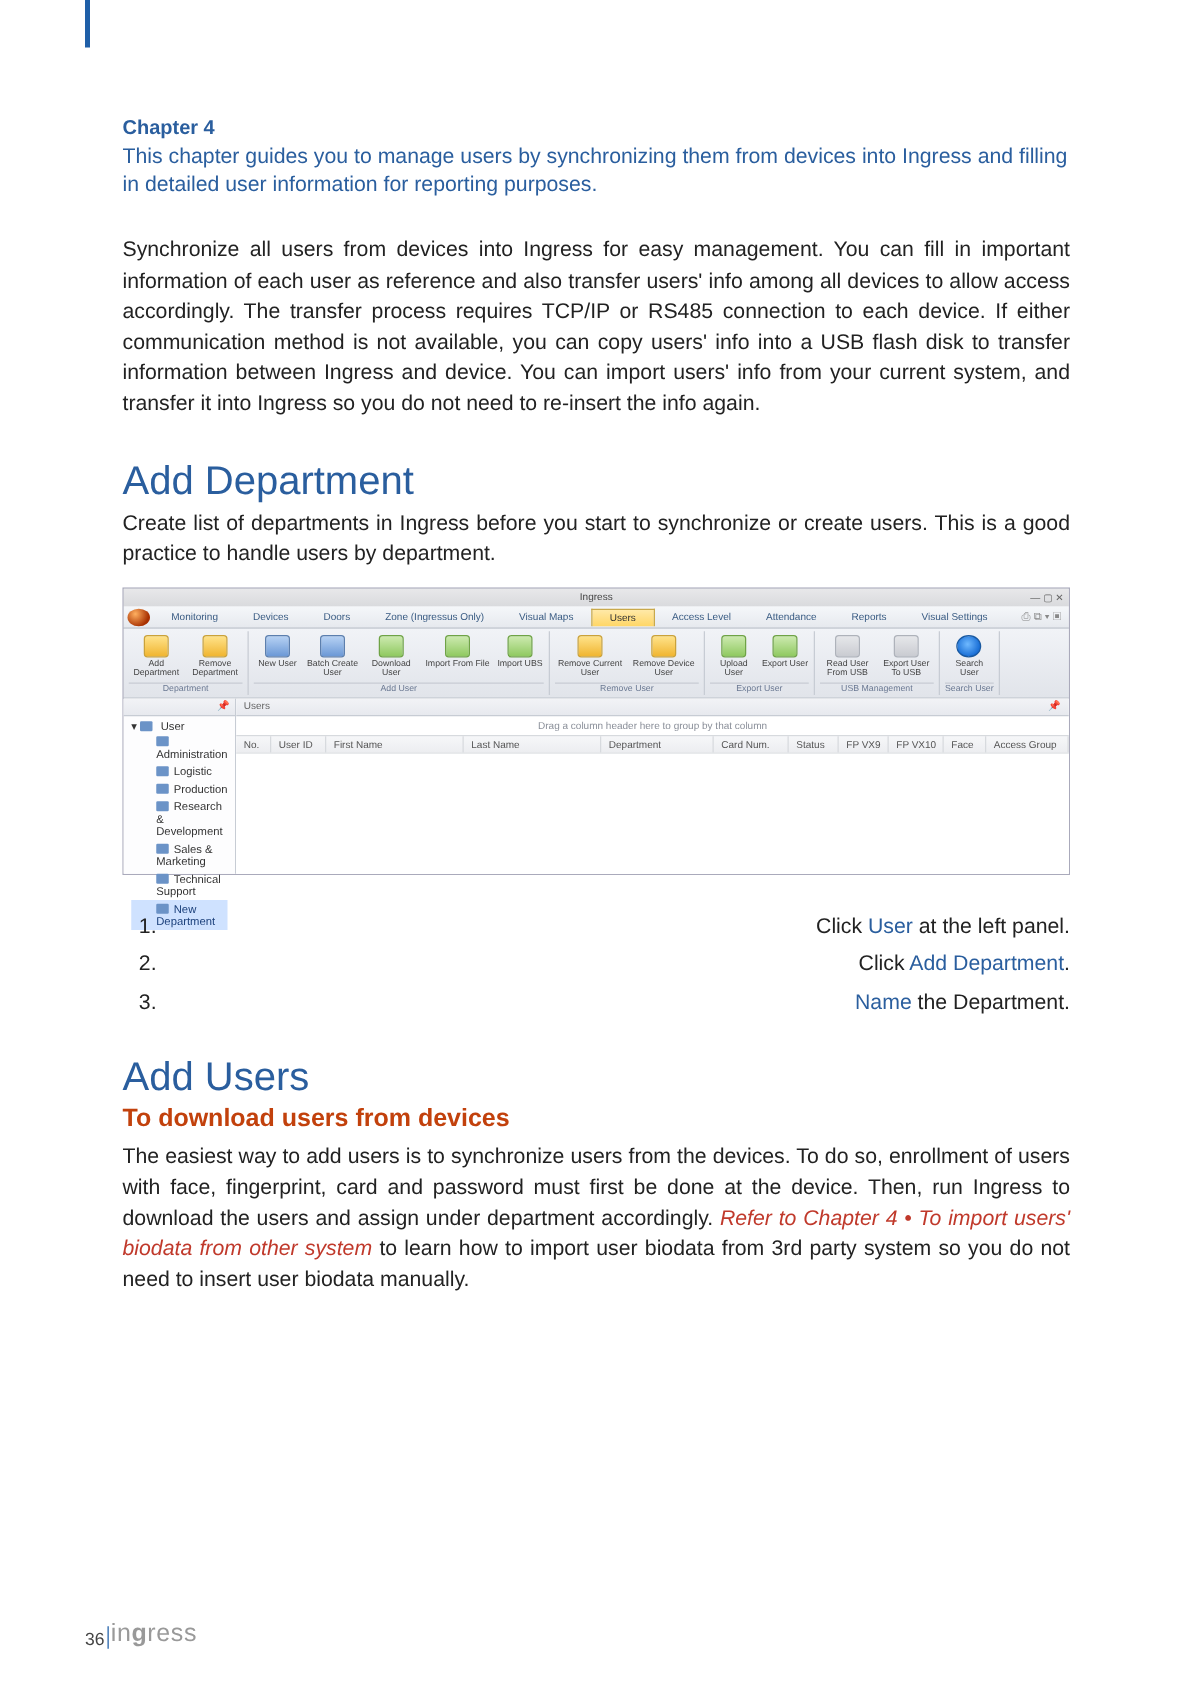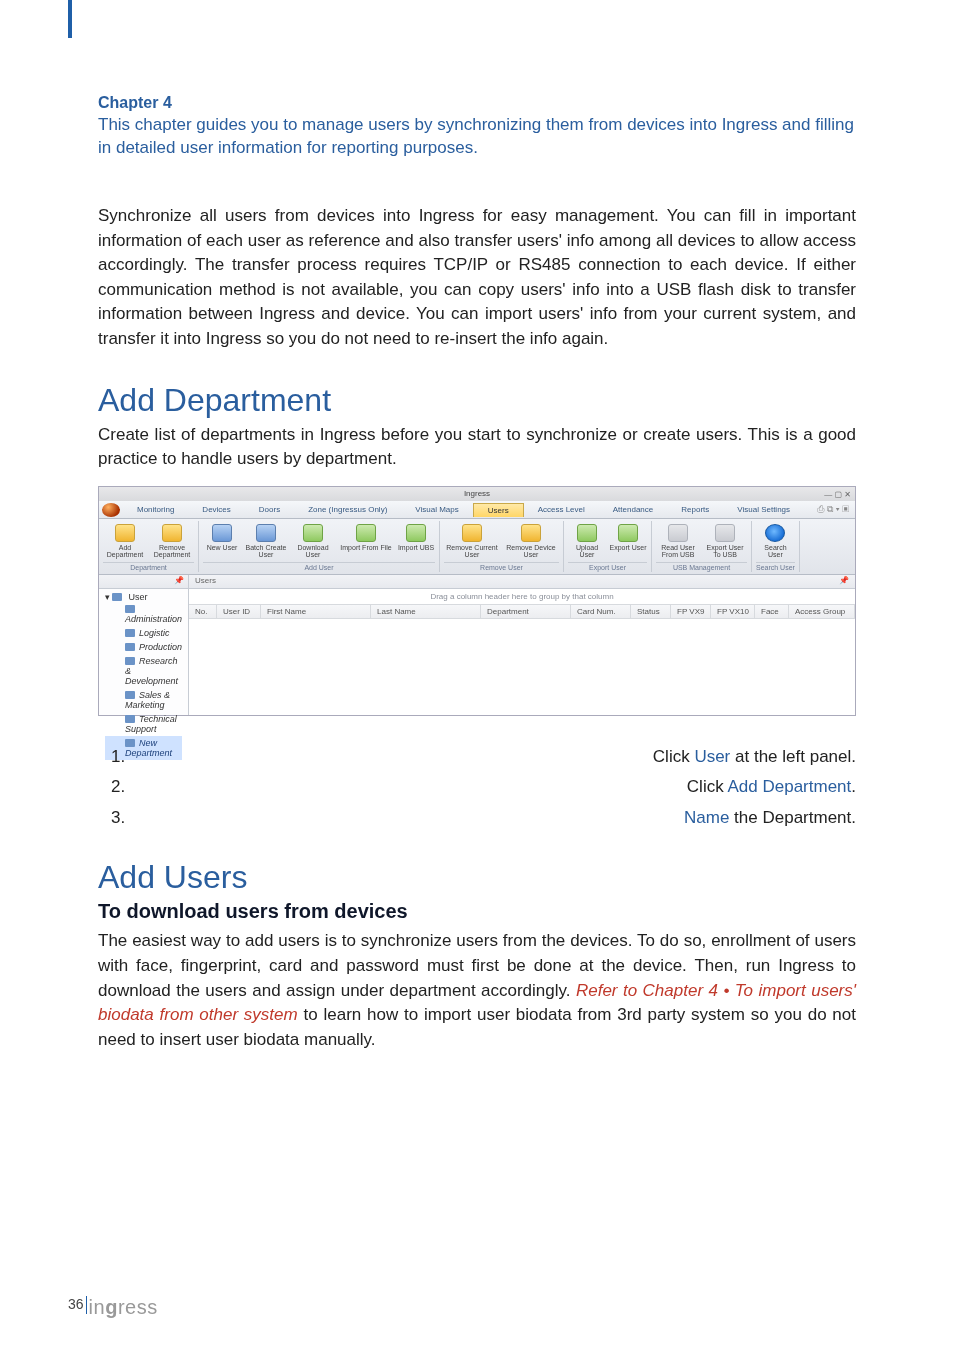--- a/index.html
+++ b/index.html
@@ -39,7 +39,7 @@
     color: #2a5e9e;
     font-size: 17px;
     line-height: 1.35;
-    margin-bottom: 44px;
+    margin-bottom: 28px;
   }
   .body-text {
     font-size: 17px;

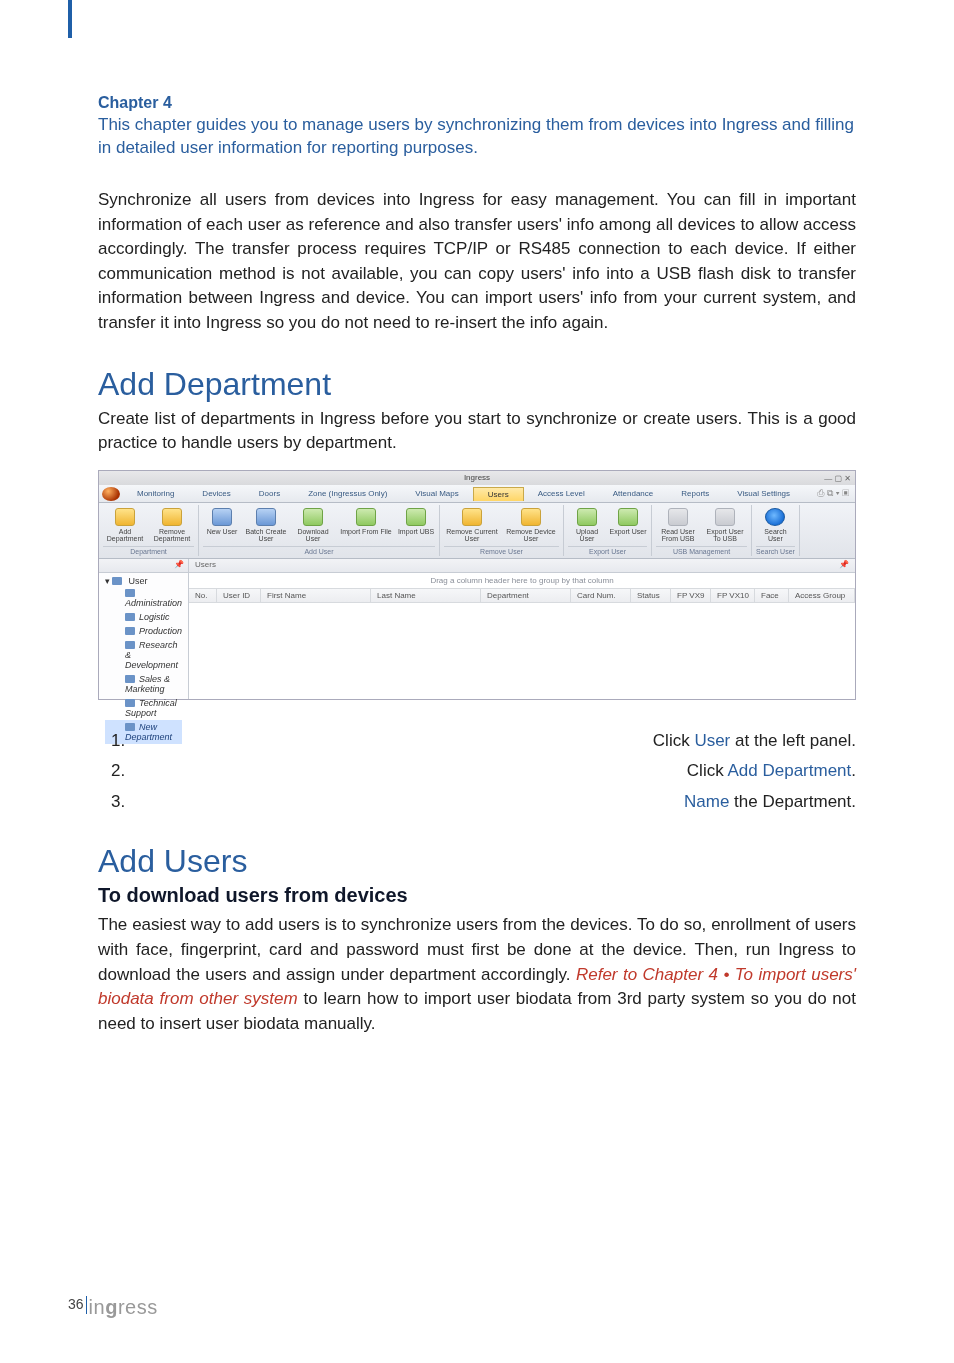--- a/index.html
+++ b/index.html
@@ -188,7 +188,6 @@
     padding: 2px 0 2px 20px;
     font-size: 9px;
     color: #333;
-    font-style: italic;
   }
   .tree-item.sel {
     background: #cfe2ff;

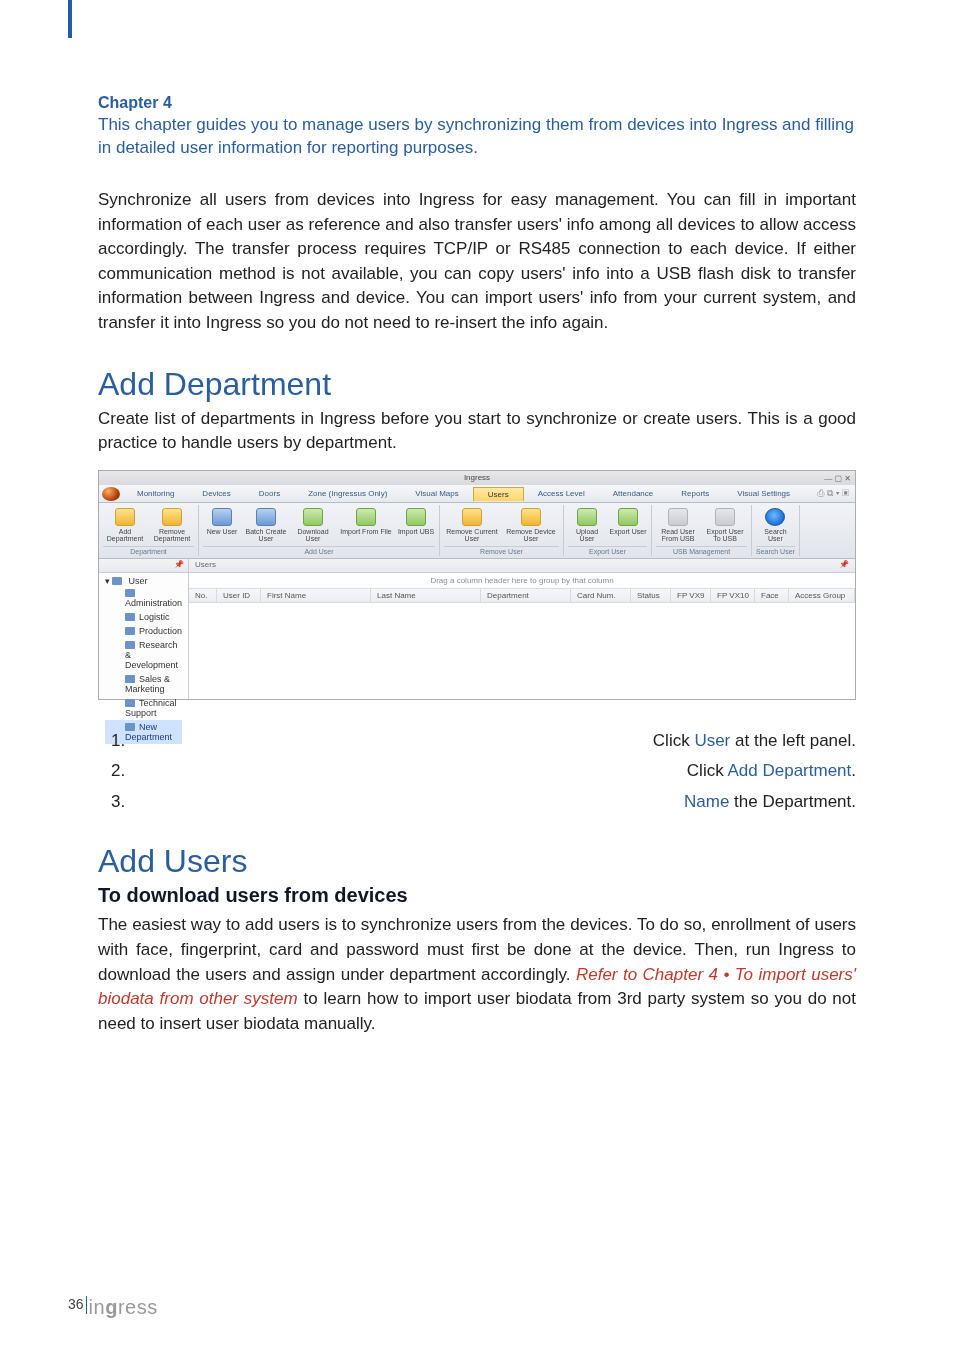--- a/index.html
+++ b/index.html
@@ -253,7 +253,7 @@
     font-size: 20px;
     font-weight: 700;
     margin-bottom: 6px;
-    color: #0f172a;
+    color: #c2410c;
   }
 
   .footer {

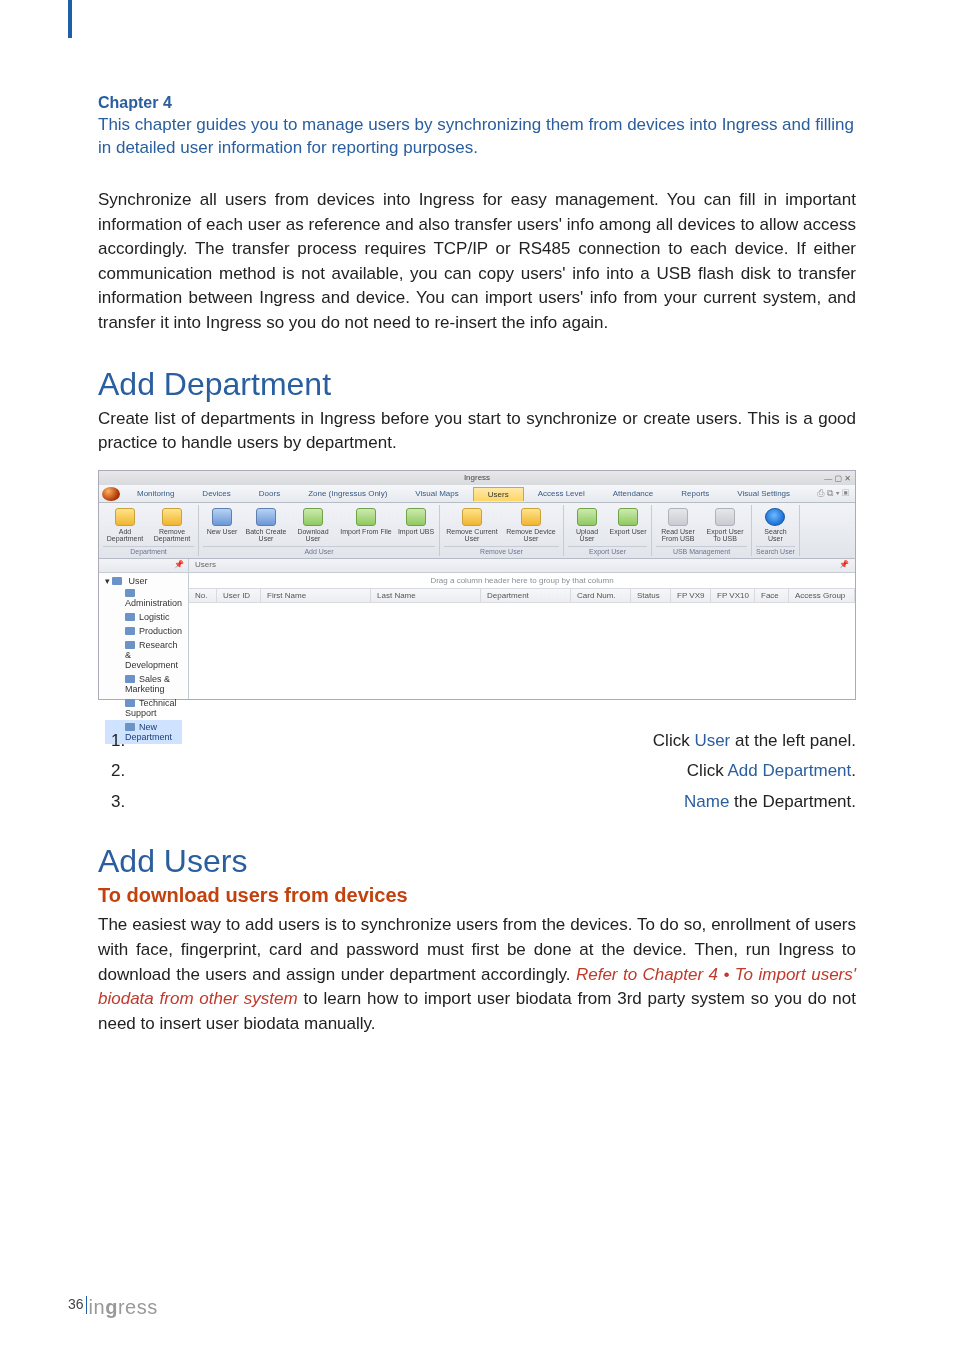--- a/index.html
+++ b/index.html
@@ -261,7 +261,7 @@
     bottom: 44px;
     left: 68px;
     display: flex;
-    align-items: flex-start;
+    align-items: flex-end;
     gap: 2px;
     font-size: 14px;
     color: #555;

